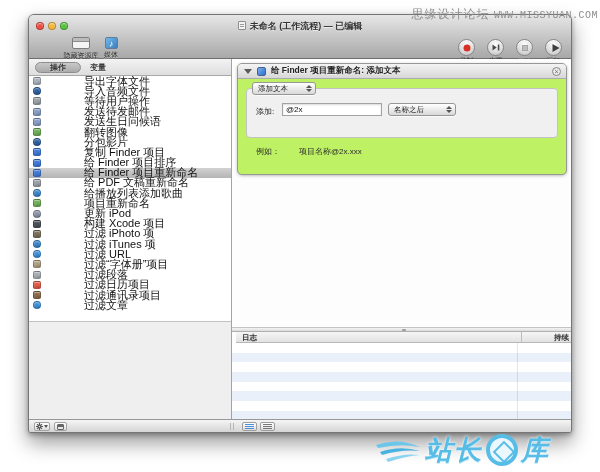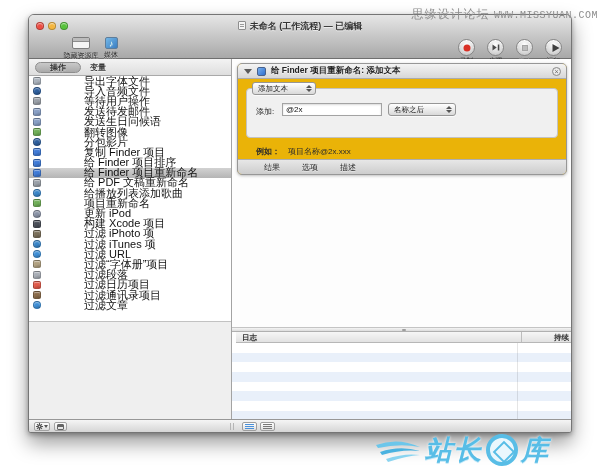--- a/index.html
+++ b/index.html
@@ -94,7 +94,7 @@
 
   
   .action { position:absolute; left:208px; top:4px; width:330px; height:112px;
-    border:1px solid #979797; border-radius:5px; background:#eab308;
+    border:1px solid #979797; border-radius:5px; background:#bef264;
     box-shadow:0 1px 3px rgba(0,0,0,.25); }
   .act-header { position:absolute; left:0; right:0; top:0; height:15px; border-radius:4px 4px 0 0;
     background:linear-gradient(#f4f4f4,#d7d7d7); border-bottom:1px solid #ababab;

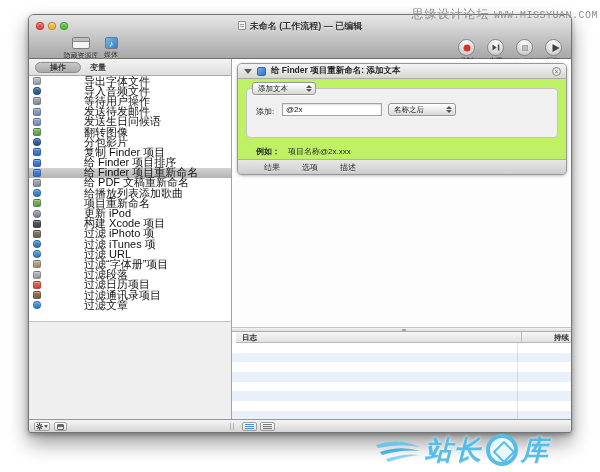--- a/index.html
+++ b/index.html
@@ -126,7 +126,7 @@
     border:1px solid #a3a3a3; box-shadow:inset 0 1px 2px rgba(0,0,0,.15);
     font-size:8px; color:#111; line-height:12px; padding-left:3px; }
   .example { position:absolute; left:18px; top:82px; font-size:8px; color:#2b2b2b; }
-  .example b { font-weight:bold; margin-right:8px; }
+  .example b { font-weight:normal; margin-right:19px; }
   .act-footer { position:absolute; left:0; right:0; bottom:0; height:15px; border-radius:0 0 4px 4px;
     background:linear-gradient(#e7e7e7,#cdcdcd); border-top:1px solid #aeaeae;
     display:flex; align-items:center; gap:22px; padding-left:26px; }

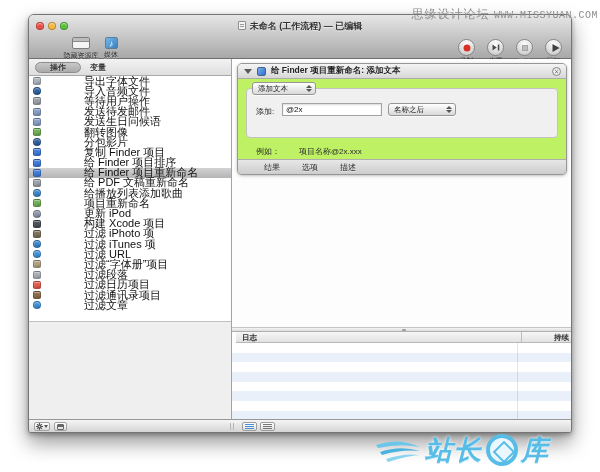--- a/index.html
+++ b/index.html
@@ -369,11 +369,6 @@
           <b>例如：</b><span>项目名称@2x.xxx</span>
         </div>
 
-        <div class="act-footer">
-          <span>结果</span>
-          <span>选项</span>
-          <span>描述</span>
-        </div>
       </div>
 
       <div class="splitter"></div>

